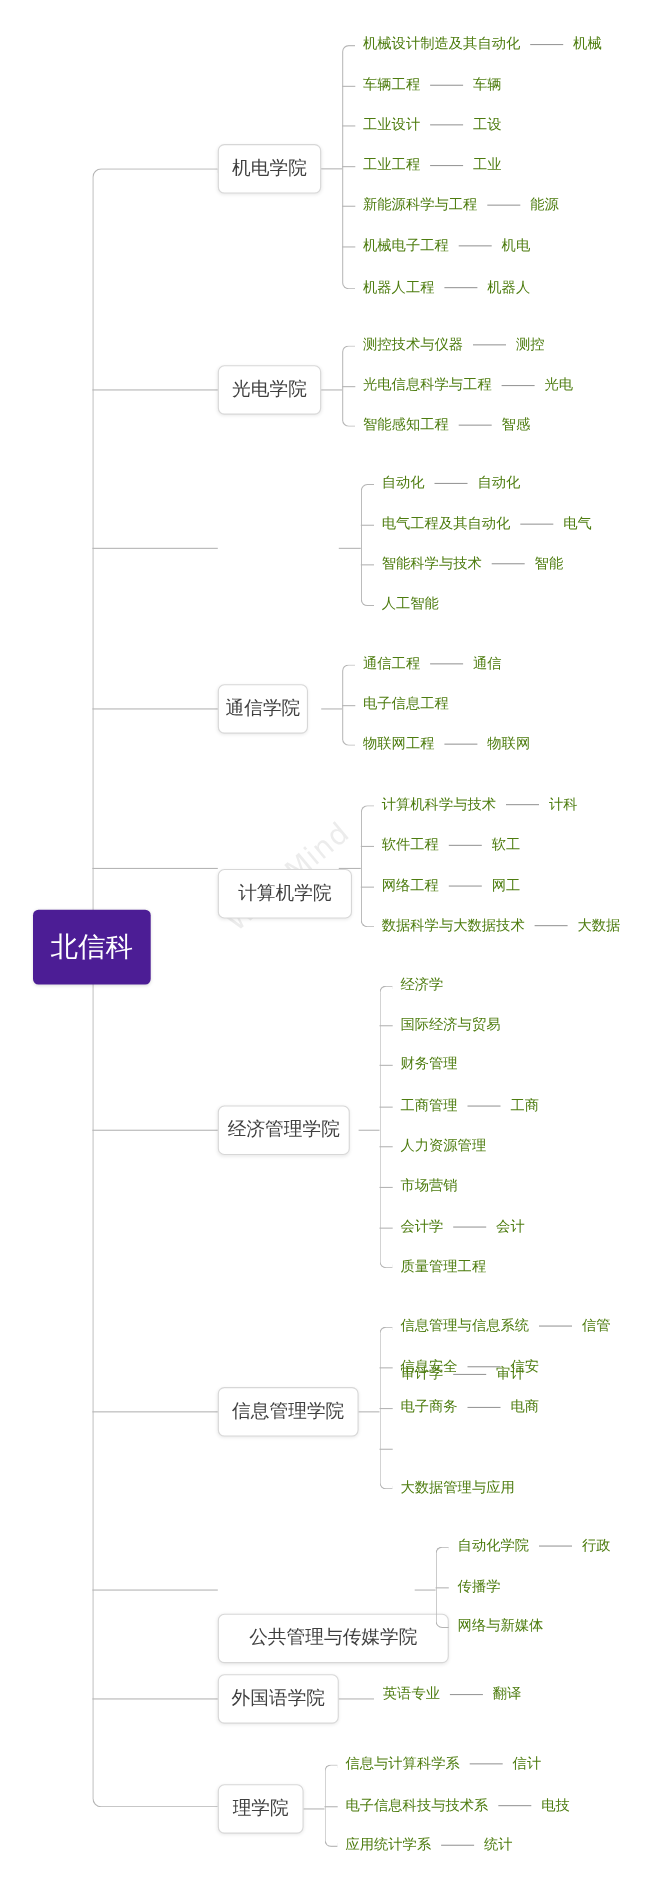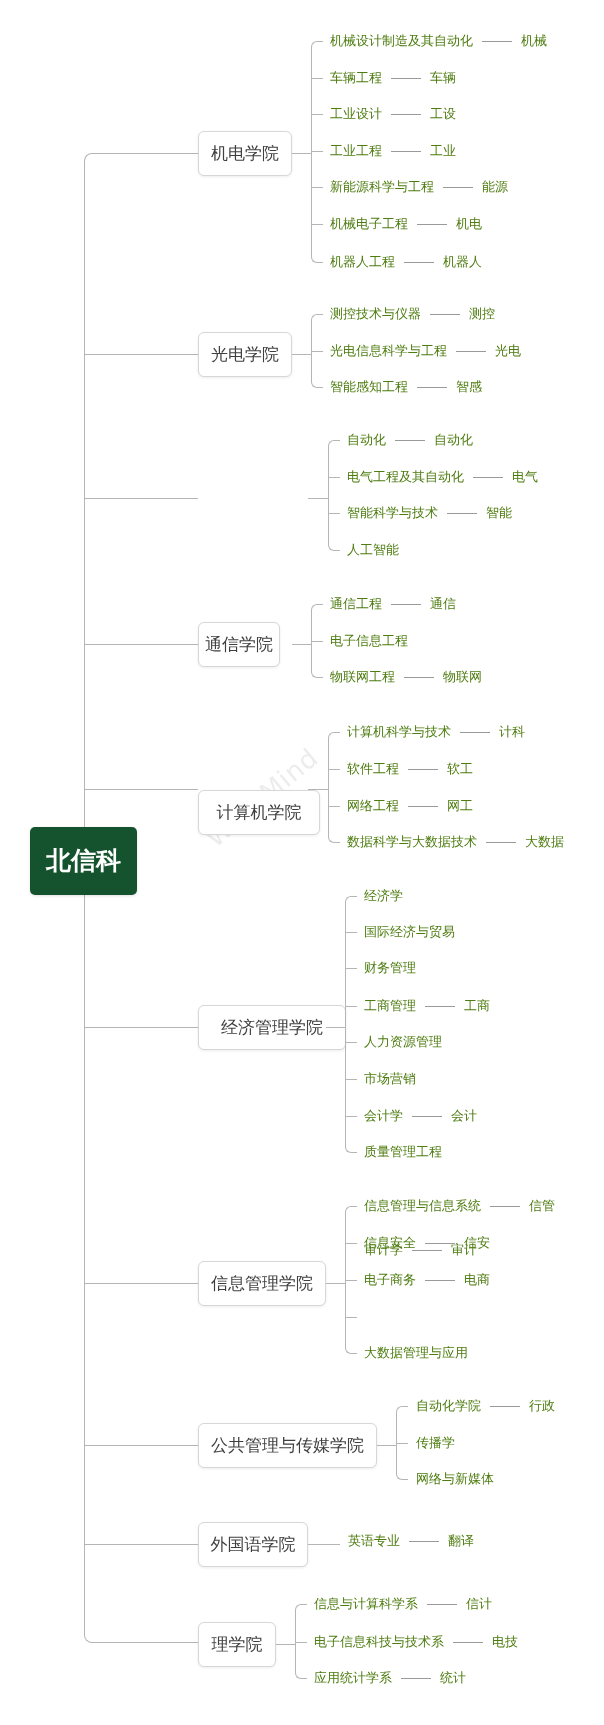--- a/index.html
+++ b/index.html
@@ -39,7 +39,7 @@
   <div class="hline" style="left:84px;top:1445px;width:114px"></div>
   <div class="hline" style="left:84px;top:1544px;width:114px"></div>
 
-  <div class="root" style="background: #14532d; font-weight: bold;">北信科</div>
+  <div class="root" style="background: #4c1d95;">北信科</div>
 
   <div class="college" style="top:131px;width:94px">机电学院</div>
   <div class="hline" style="left:292px;top:153px;width:19px"></div>

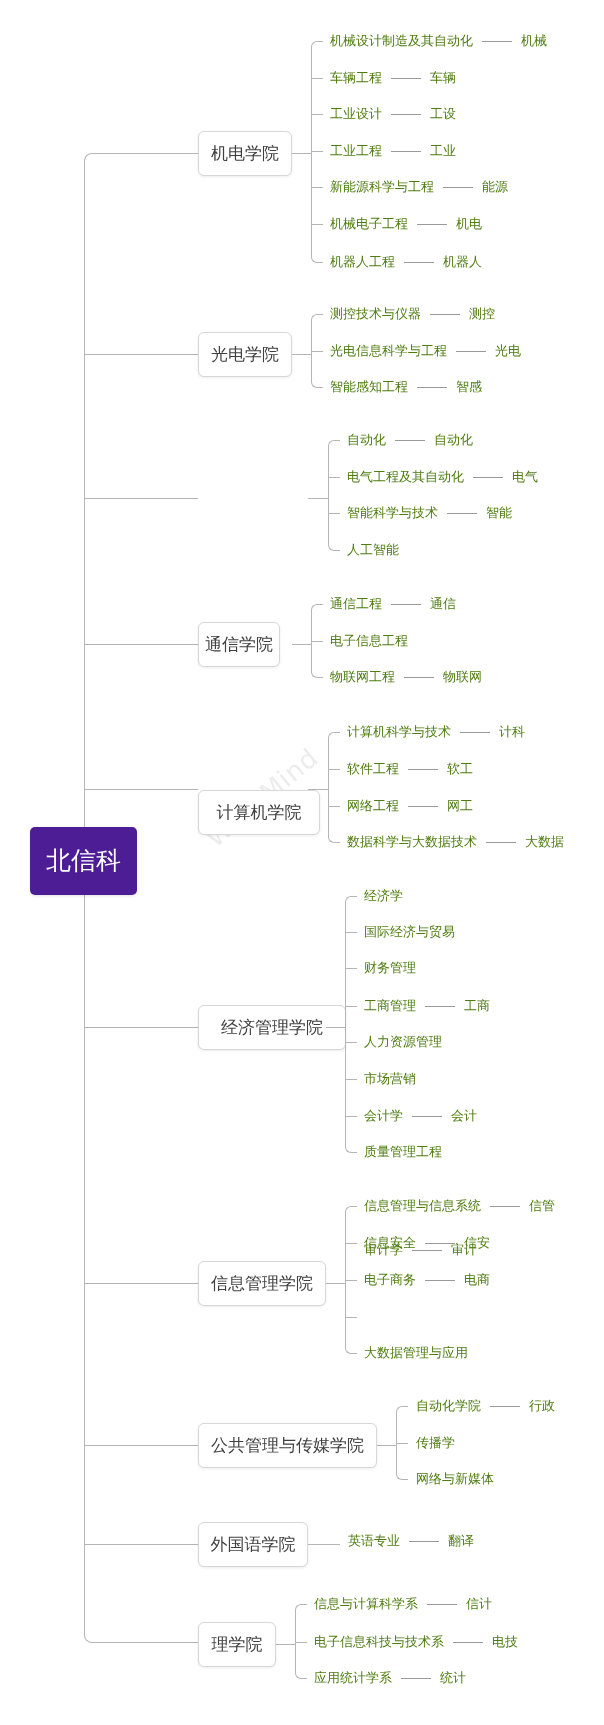--- a/index.html
+++ b/index.html
@@ -92,7 +92,7 @@
   <div class="major" style="left:347px;top:797px"><span>网络工程</span><span class="dash"></span><span>网工</span></div>
   <div class="major" style="left:347px;top:833px"><span>数据科学与大数据技术</span><span class="dash"></span><span>大数据</span></div>
 
-  <div class="college" style="top:1005px;width:148px">经济管理学院</div>
+  <div class="college" style="top:1005px;width:120px">经济管理学院</div>
   <div class="hline" style="left:326px;top:1027px;width:19px"></div>
   <div class="bracket" style="left:345px;top:896px;height:257px"></div>
   <div class="tick" style="left:345px;top:932px"></div>

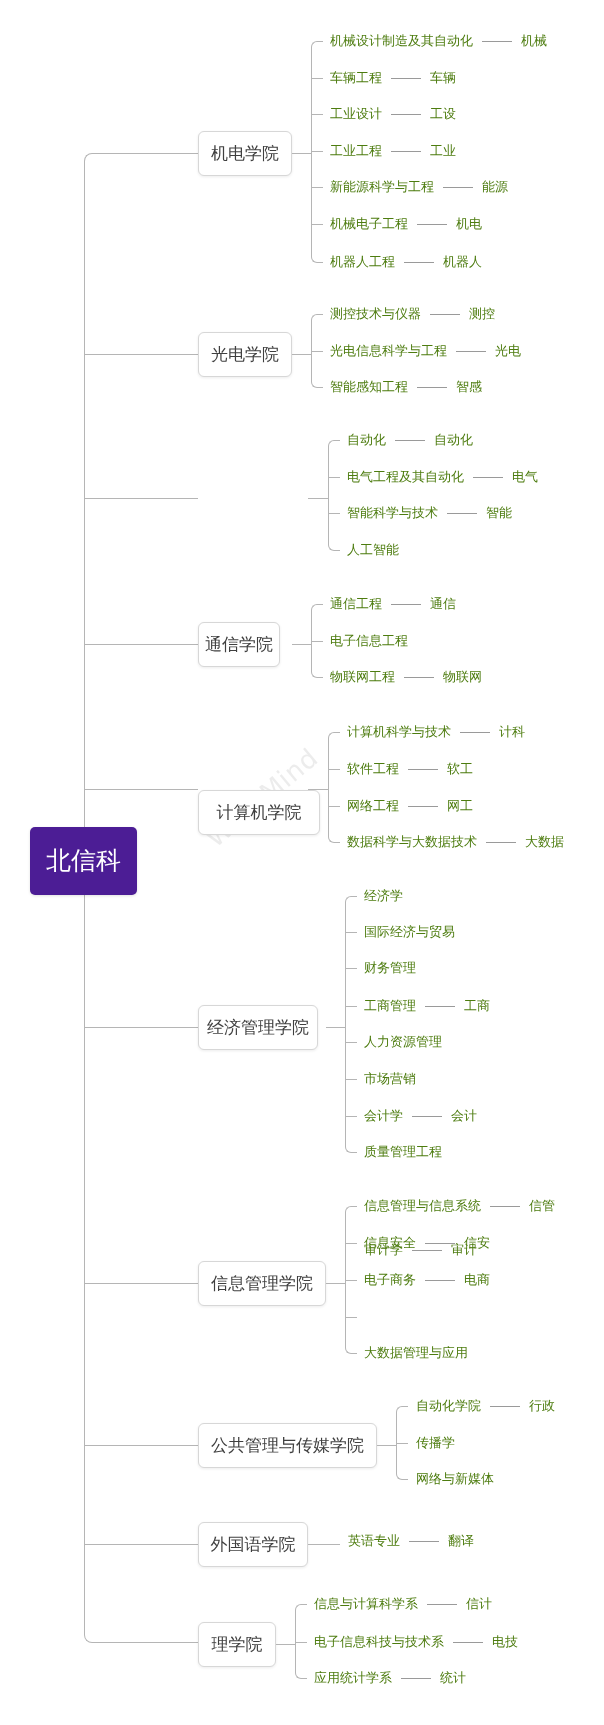--- a/index.html
+++ b/index.html
@@ -122,7 +122,7 @@
   <div class="major" style="left:364px;top:1241px"><span>审计学</span><span class="dash"></span><span>审计</span></div>
   <div class="major" style="left:364px;top:1344px"><span>大数据管理与应用</span></div>
 
-  <div class="college" style="top:1423px;width:179px">公共管理与传媒学院</div>
+  <div class="college" style="top:1467px;width:210px">公共管理与传媒学院</div>
   <div class="hline" style="left:377px;top:1445px;width:19px"></div>
   <div class="bracket" style="left:396px;top:1406px;height:74px"></div>
   <div class="tick" style="left:396px;top:1443px"></div>

